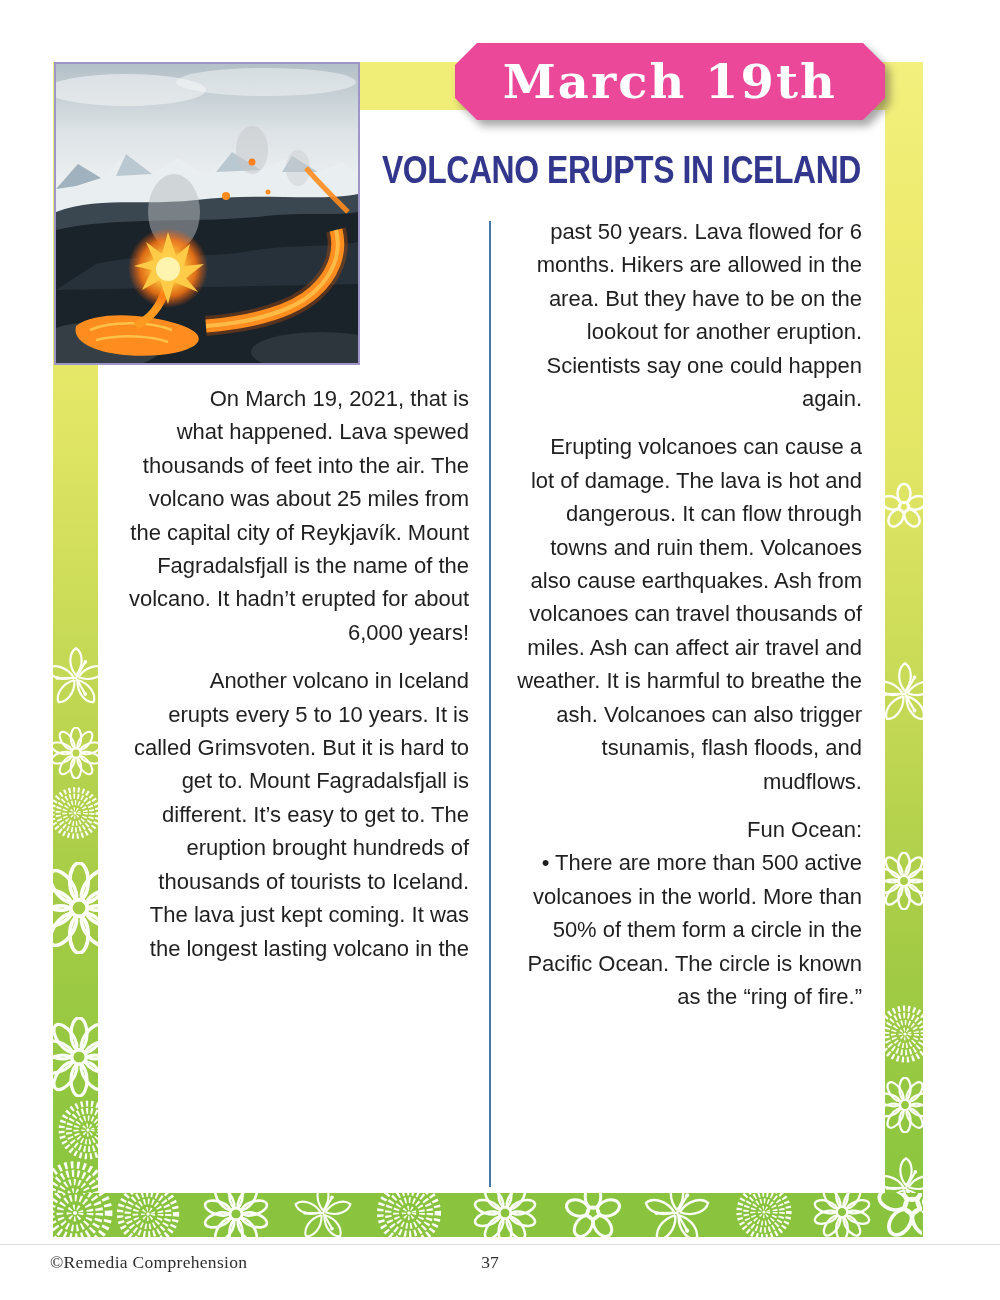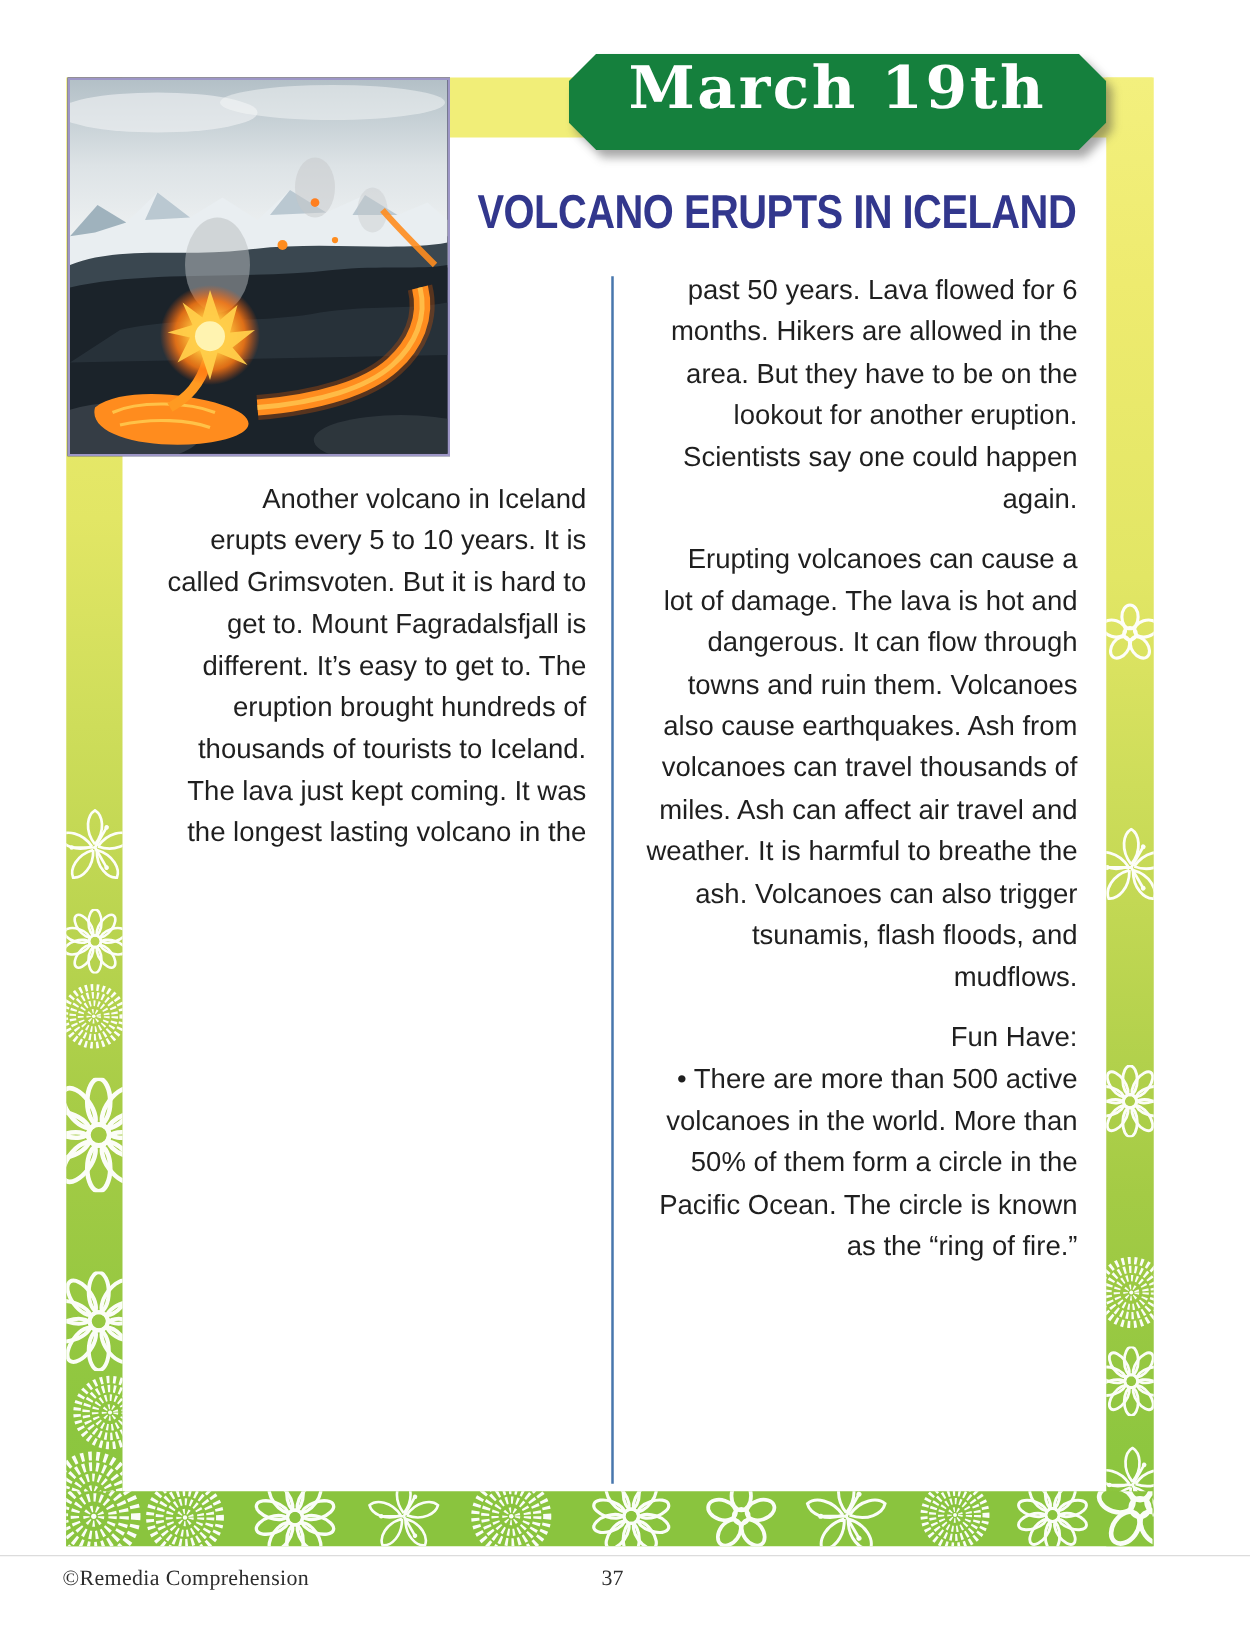--- a/index.html
+++ b/index.html
@@ -24,10 +24,10 @@
   
   .banner{position:absolute;left:455px;top:43px;width:430px;height:77px;z-index:4;
           filter:drop-shadow(5px 6px 4px rgba(60,60,60,.45));}
-  .banner-shape{width:100%;height:100%;background:#15803d;
+  .banner-shape{width:100%;height:100%;background:#ec4899;
      clip-path:polygon(22px 0,calc(100% - 22px) 0,100% 22px,100% calc(100% - 22px),
                        calc(100% - 22px) 100%,22px 100%,0 calc(100% - 22px),0 22px);
-     display:flex;align-items:flex-start;justify-content:center;border-radius:14px;}
+     display:flex;align-items:center;justify-content:center;border-radius:14px;}
   .banner-text{font-family:"DejaVu Serif",serif;font-weight:700;font-size:47px;
      color:#ffffff;letter-spacing:2px;transform:scaleX(1.02);}
 

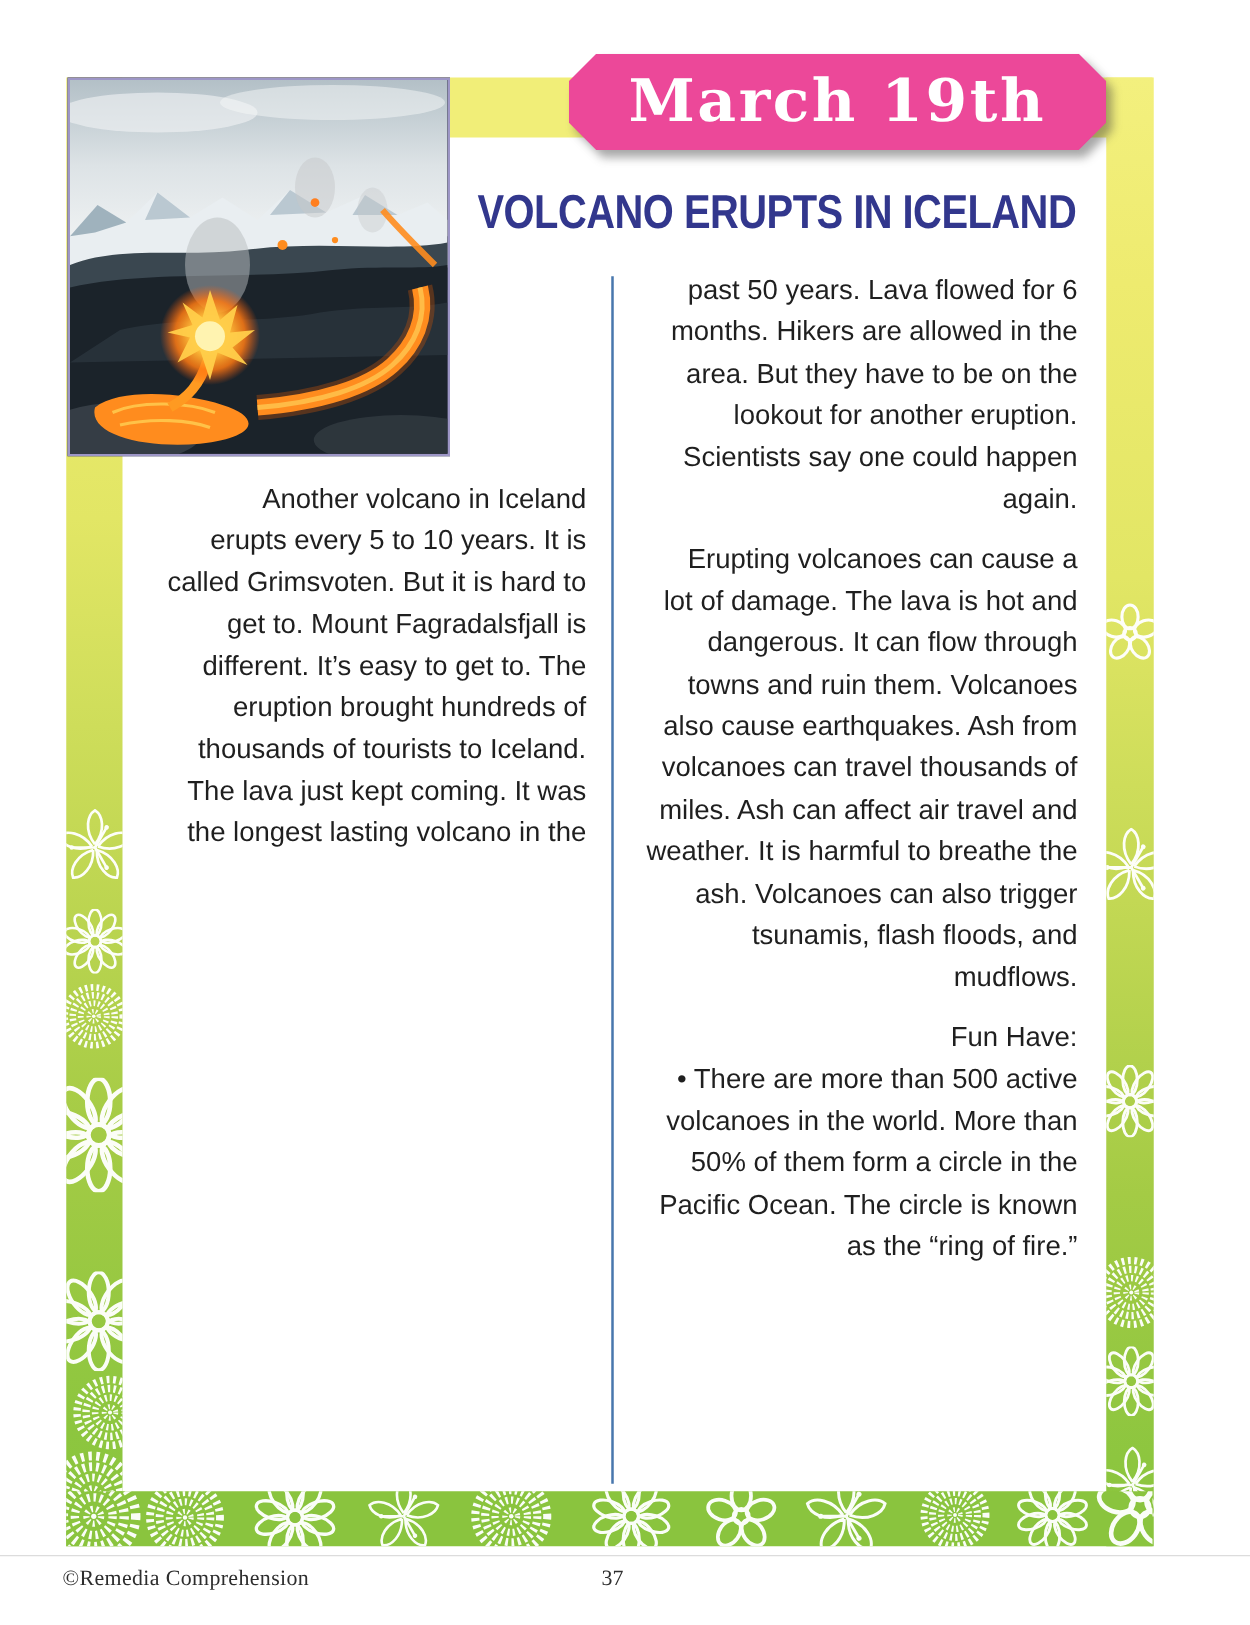--- a/index.html
+++ b/index.html
@@ -251,6 +251,7 @@
   <div class="divider"></div>
 
   <div class="col col-left">
+    <p class="indent">On March 19, 2021, that is what happened. Lava spewed thousands of feet into the air. The volcano was about 25 miles from the capital city of Reykjavík. Mount Fagradalsfjall is the name of the volcano. It hadn’t erupted for about 6,000 years!</p>
     <p class="indent">Another volcano in Iceland erupts every 5 to 10 years. It is called Grimsvoten. But it is hard to get to. Mount Fagradalsfjall is different. It’s easy to get to. The eruption brought hundreds of thousands of tourists to Iceland. The lava just kept coming. It was the longest lasting volcano in the</p>
   </div>
 

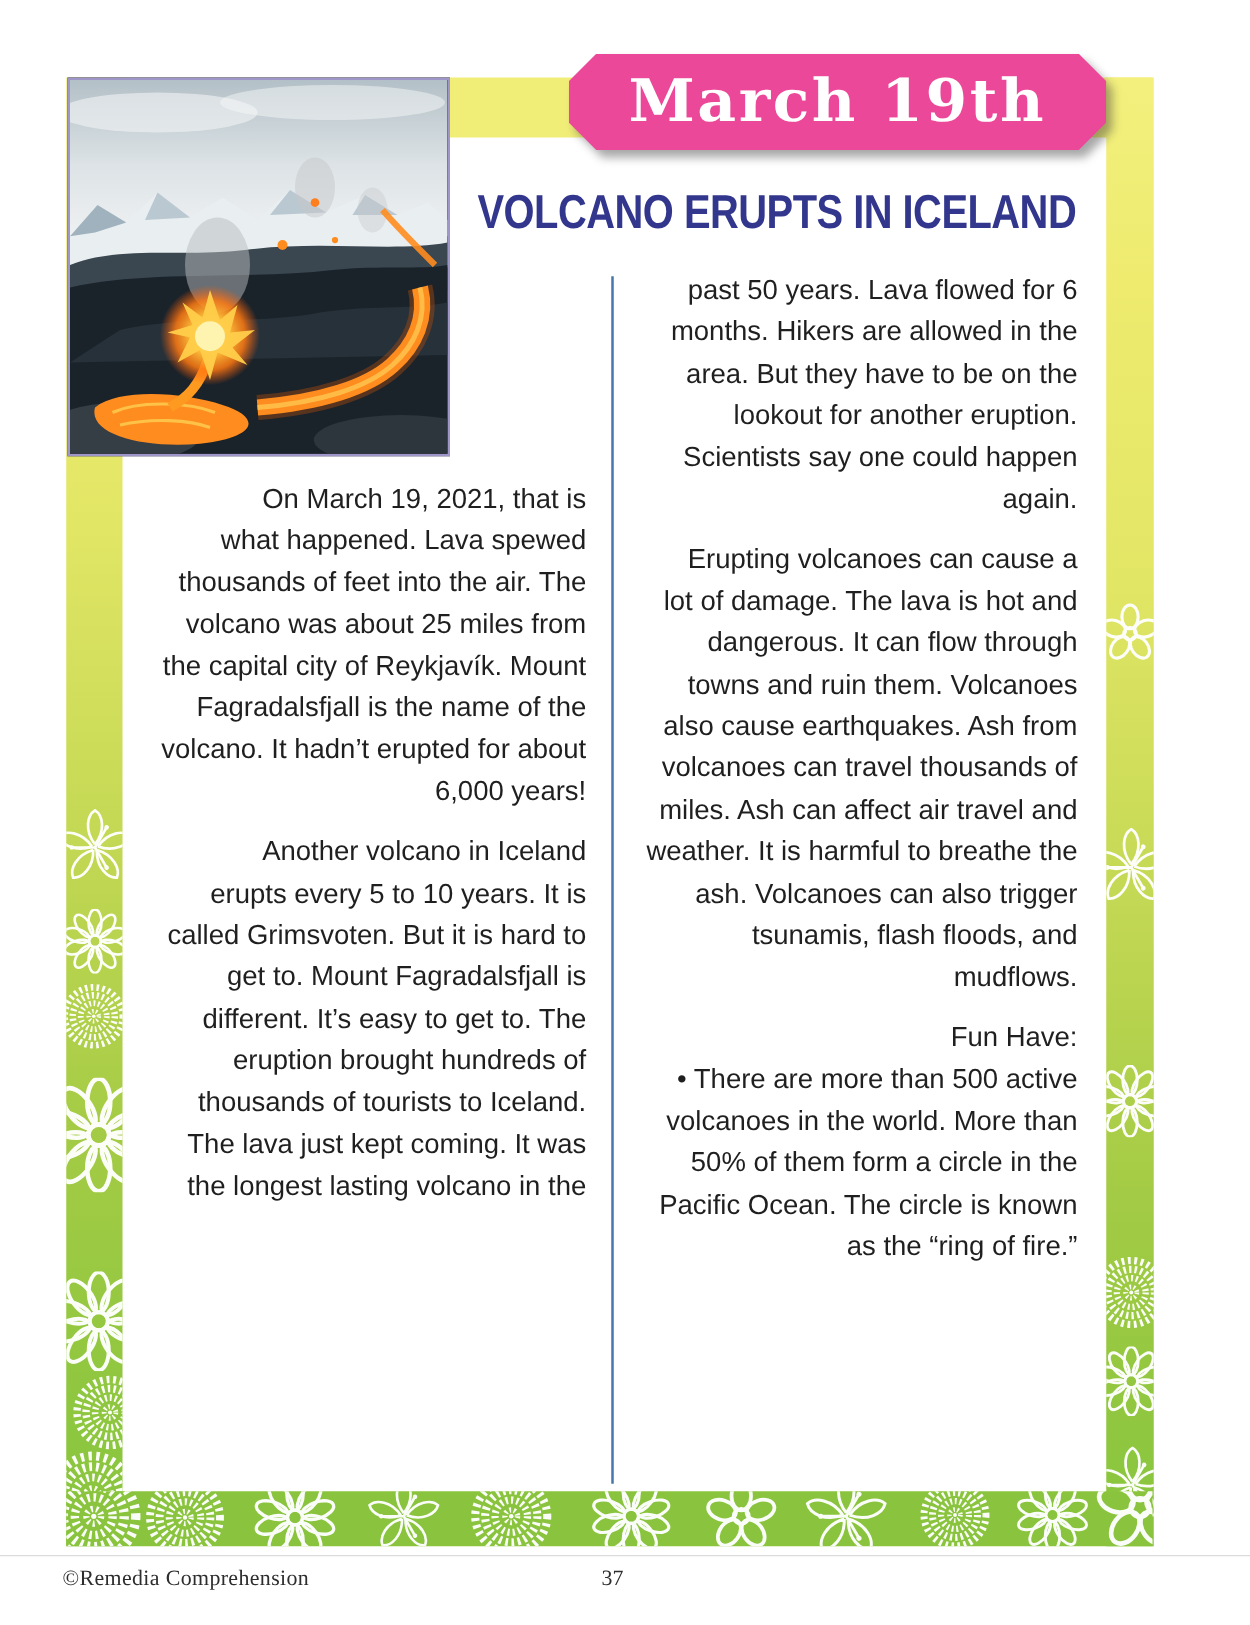--- a/index.html
+++ b/index.html
@@ -258,7 +258,7 @@
   <div class="col col-right">
     <p>past 50 years. Lava flowed for 6 months. Hikers are allowed in the area. But they have to be on the lookout for another eruption. Scientists say one could happen again.</p>
     <p class="indent">Erupting volcanoes can cause a lot of damage. The lava is hot and dangerous. It can flow through towns and ruin them. Volcanoes also cause earthquakes. Ash from volcanoes can travel thousands of miles. Ash can affect air travel and weather. It is harmful to breathe the ash. Volcanoes can also trigger tsunamis, flash floods, and mudflows.</p>
-    <p class="tight">Fun Have:</p>
+    <p class="tight">Fun Ocean:</p>
     <p>• There are more than 500 active volcanoes in the world. More than 50% of them form a circle in the Pacific Ocean. The circle is known as the “ring of fire.”</p>
   </div>
 

